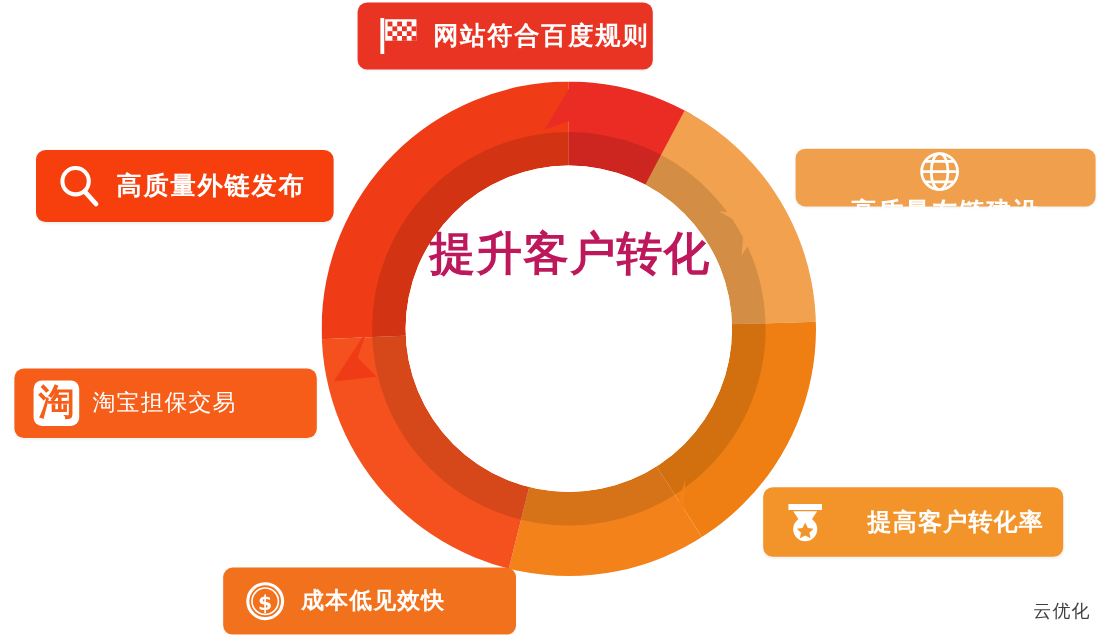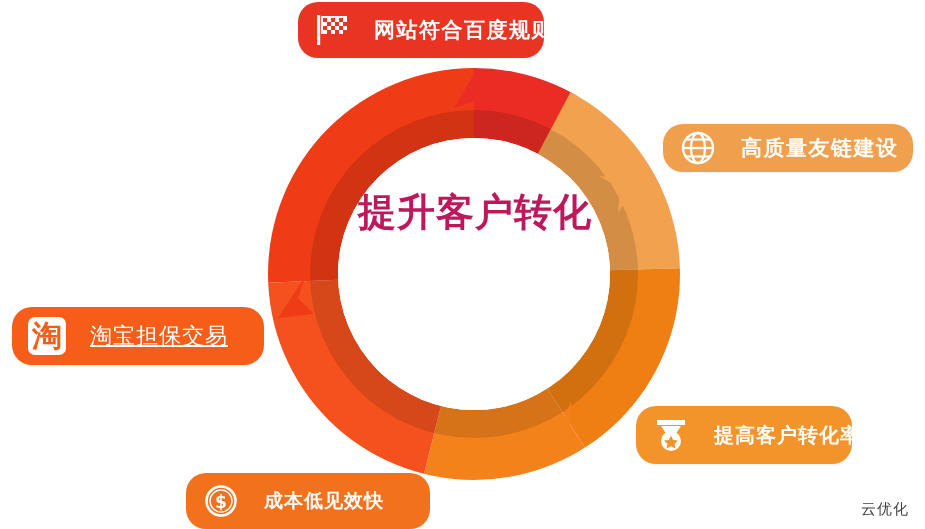--- a/index.html
+++ b/index.html
@@ -57,11 +57,10 @@
     position: absolute;
     display: flex;
     align-items: center;
-    border-radius: 20px;
+    border-radius: 8px;
     box-sizing: border-box;
     padding: 0 16px;
     box-shadow: 0 1px 2px rgba(0,0,0,0.06);
-    gap: 13px;
   }
   .pill .pill-icon {
     flex: 0 0 auto;

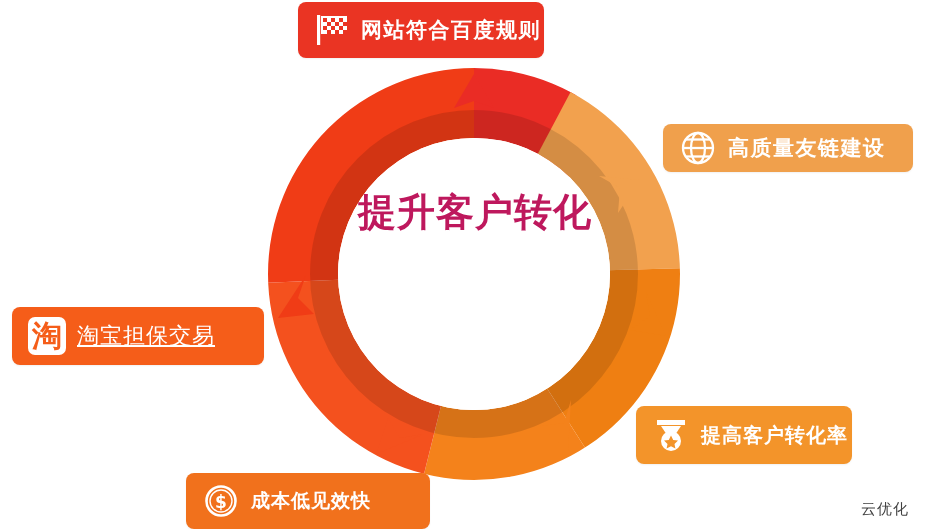--- a/index.html
+++ b/index.html
@@ -189,6 +189,15 @@
     <span class="pill-label">网站符合百度规则</span>
   </div>
 
+  <div class="pill" id="pill-left1">
+    <span class="pill-icon">
+      <svg width="40" height="40" viewBox="0 0 40 40">
+        <circle cx="17" cy="16" r="11" fill="none" stroke="#ffffff" stroke-width="3.4"></circle>
+        <line x1="25" y1="25" x2="34" y2="35" stroke="#ffffff" stroke-width="4" stroke-linecap="round"></line>
+      </svg>
+    </span>
+    <span class="pill-label">高质量外链发布</span>
+  </div>
 
   <div class="pill" id="pill-right1">
     <span class="pill-icon">

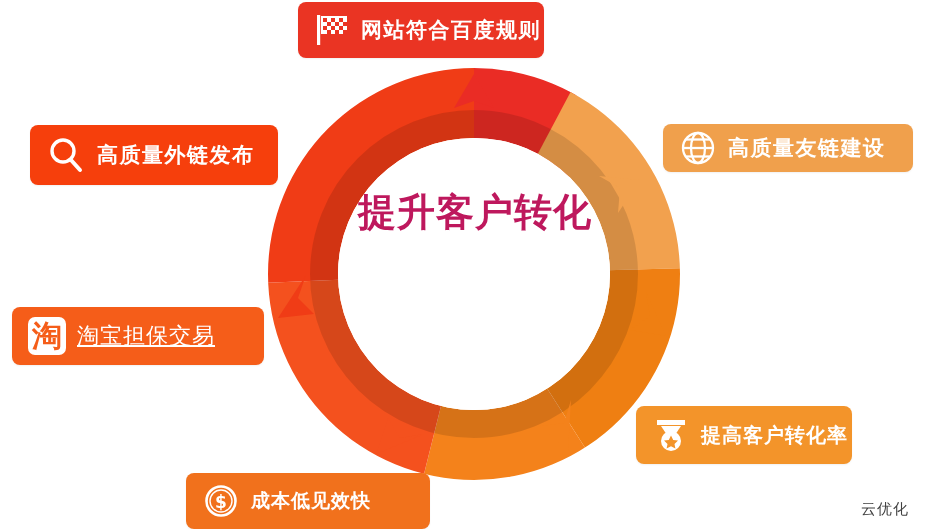--- a/index.html
+++ b/index.html
@@ -79,7 +79,7 @@
 
   #pill-top   { left: 298px; top: 2px;   width: 246px; height: 56px; background: #ea3423; }
   #pill-left1 { left: 30px;  top: 125px; width: 248px; height: 60px; background: #f63f0c; }
-  #pill-right1{ left: 663px; top: 124px; width: 250px; height: 48px; background: #f0a04c; }
+  #pill-right1{ left: 663px; top: 124px; width: 250px; height: 48px; background: #f0a04c; flex-direction: column; }
   #pill-left2 { left: 12px;  top: 307px; width: 252px; height: 58px; background: #f55d19; }
   #pill-right2{ left: 636px; top: 406px; width: 216px; height: 58px; background: #f3942a; justify-content: space-between; }
   #pill-bottom{ left: 186px; top: 473px; width: 244px; height: 56px; background: #f1711c; }

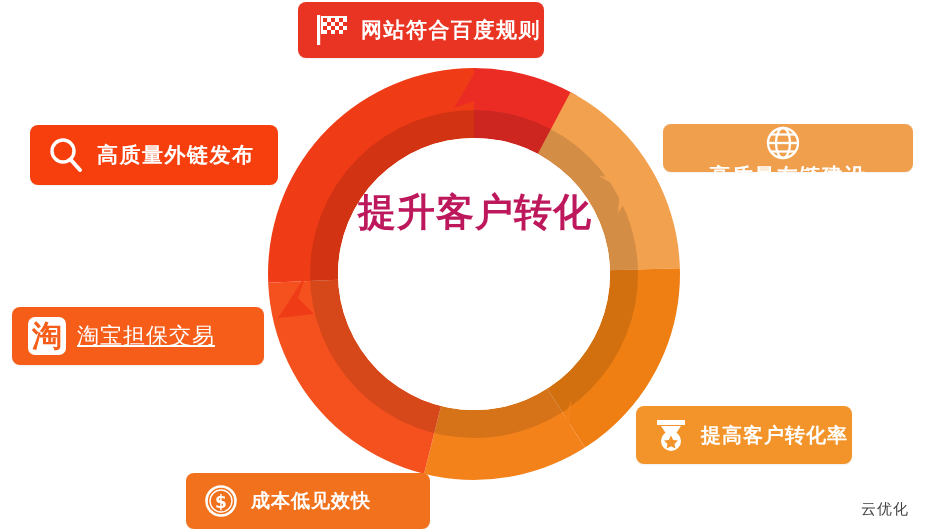--- a/index.html
+++ b/index.html
@@ -84,7 +84,7 @@
   #pill-right2{ left: 636px; top: 406px; width: 216px; height: 58px; background: #f3942a; justify-content: space-between; }
   #pill-bottom{ left: 186px; top: 473px; width: 244px; height: 56px; background: #f1711c; }
 
-  #pill-left2 .pill-label { font-size: 22px; font-weight: normal; letter-spacing: 1px; text-decoration: underline; }
+  #pill-left2 .pill-label { font-size: 19px; font-weight: normal; letter-spacing: 1px; }
   #pill-right2 .pill-label { font-size: 20px; letter-spacing: 1px; }
   #pill-bottom .pill-label { font-size: 19px; letter-spacing: 1px; }
 

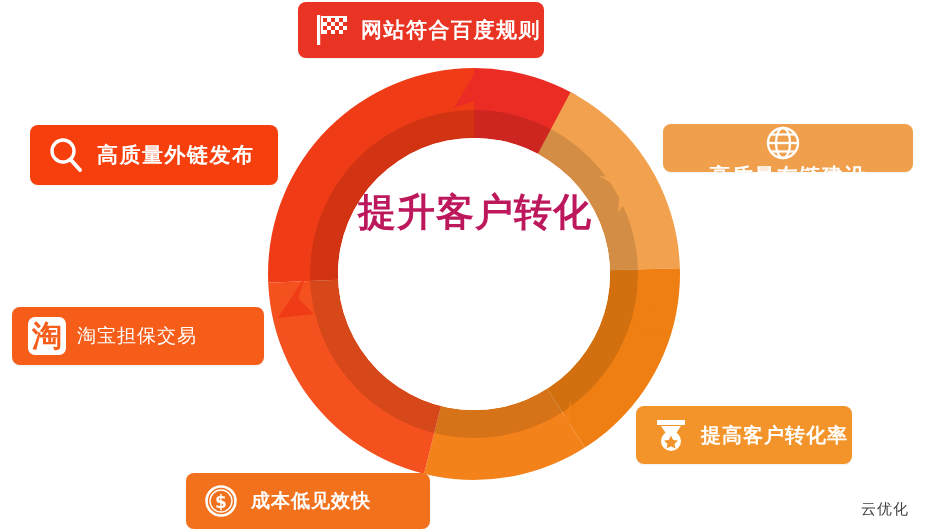--- a/index.html
+++ b/index.html
@@ -81,7 +81,7 @@
   #pill-left1 { left: 30px;  top: 125px; width: 248px; height: 60px; background: #f63f0c; }
   #pill-right1{ left: 663px; top: 124px; width: 250px; height: 48px; background: #f0a04c; flex-direction: column; }
   #pill-left2 { left: 12px;  top: 307px; width: 252px; height: 58px; background: #f55d19; }
-  #pill-right2{ left: 636px; top: 406px; width: 216px; height: 58px; background: #f3942a; justify-content: space-between; }
+  #pill-right2{ left: 636px; top: 406px; width: 250px; height: 58px; background: #f3942a; justify-content: space-between; }
   #pill-bottom{ left: 186px; top: 473px; width: 244px; height: 56px; background: #f1711c; }
 
   #pill-left2 .pill-label { font-size: 19px; font-weight: normal; letter-spacing: 1px; }

